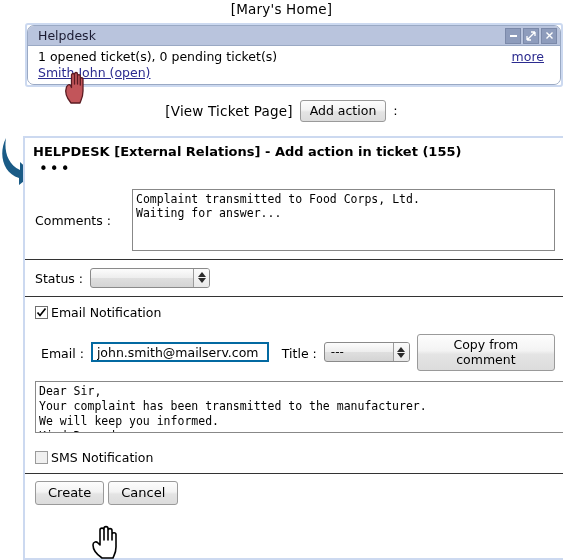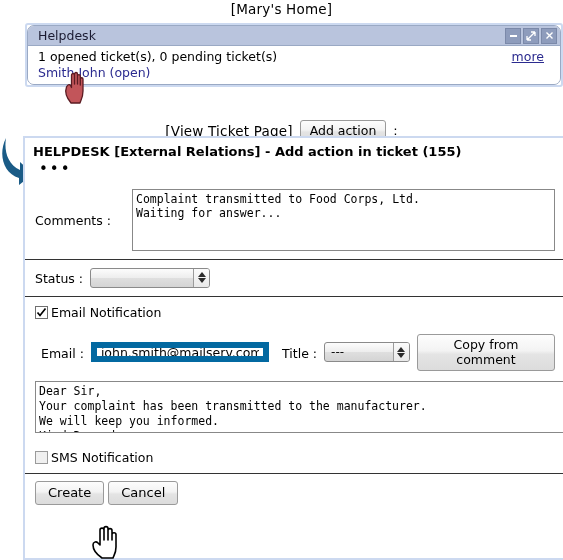--- a/index.html
+++ b/index.html
@@ -102,6 +102,7 @@
     margin-top: 1px;
     font-size: 12.5px;
     color: #2b2b8f;
+    text-decoration: underline;
     cursor: pointer;
   }
 

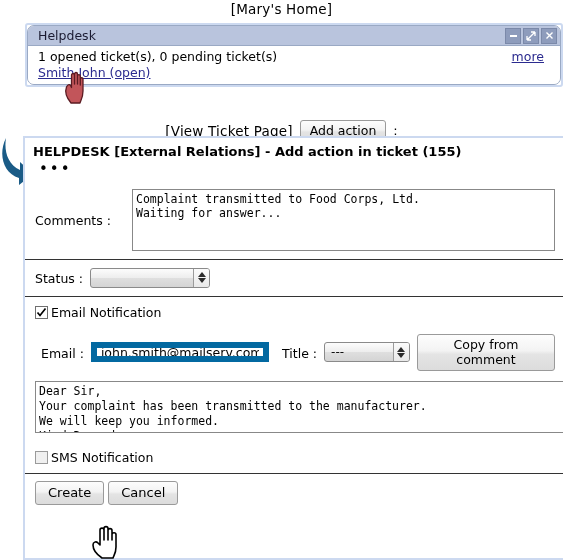--- a/index.html
+++ b/index.html
@@ -118,7 +118,7 @@
   #view-ticket-row {
     position: absolute;
     left: 0; right: 0;
-    top: 120px;
+    top: 100px;
     display: flex;
     align-items: center;
     justify-content: center;

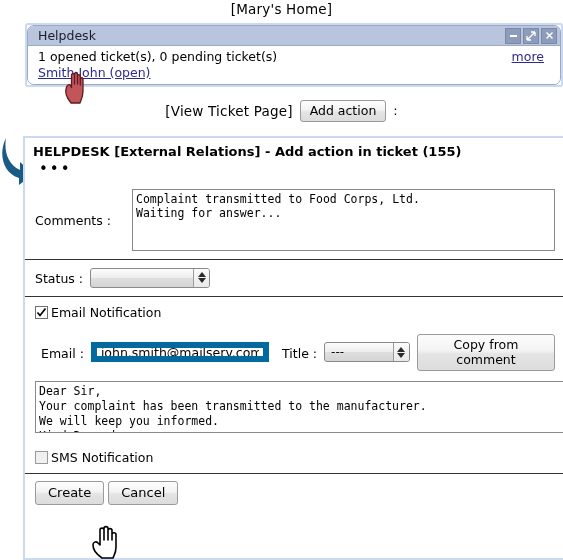--- a/index.html
+++ b/index.html
@@ -286,7 +286,7 @@
     font-family: "DejaVu Sans", "Liberation Sans", sans-serif;
     font-size: 12.5px;
     color: #000;
-    border: 6px solid #0369a1;
+    border: 2px solid #0369a1;
     background: #ffffff;
     padding: 2px 4px;
     box-sizing: border-box;

